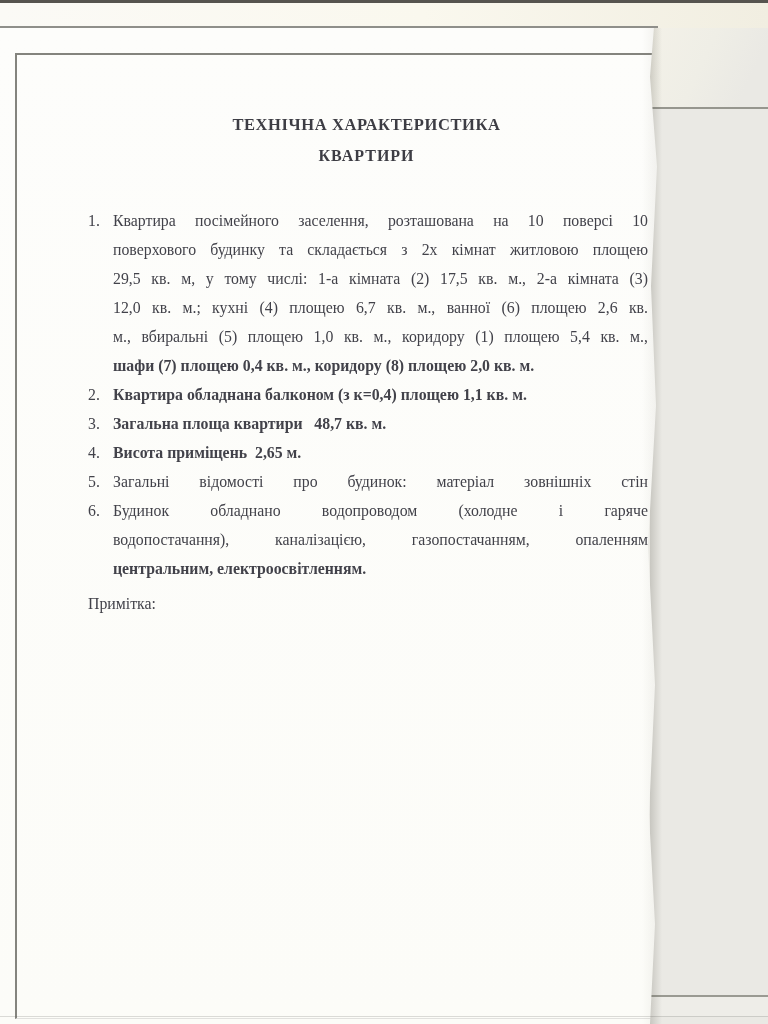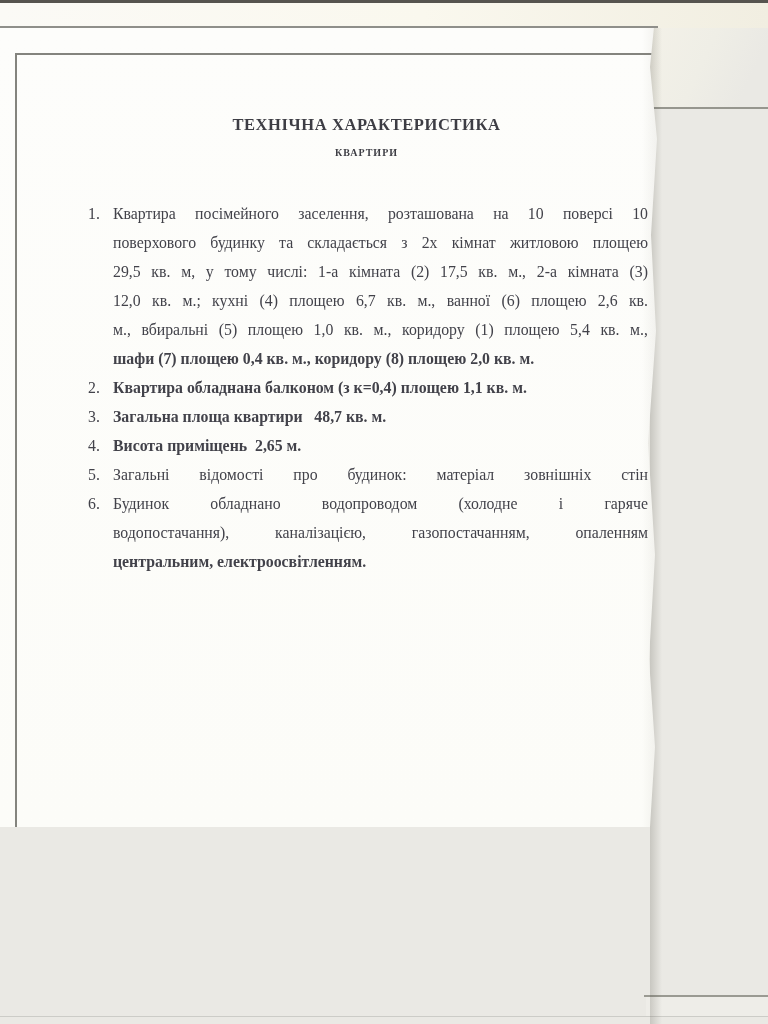--- a/index.html
+++ b/index.html
@@ -29,7 +29,7 @@
 
   
   .page{
-    position:absolute;top:27px;left:0;width:660px;height:800px;z-index:3;
+    position:absolute;top:27px;left:0;width:660px;height:997px;z-index:3;
     background:linear-gradient(180deg,#fdfdfb 0%,#fcfcf8 100%);
     clip-path:polygon(0 0,654px 0,650px 5%,657px 14%,651px 26%,656px 38%,648px 52%,655px 66%,649px 79%,655px 90%,650px 100%,0 100%);
   }

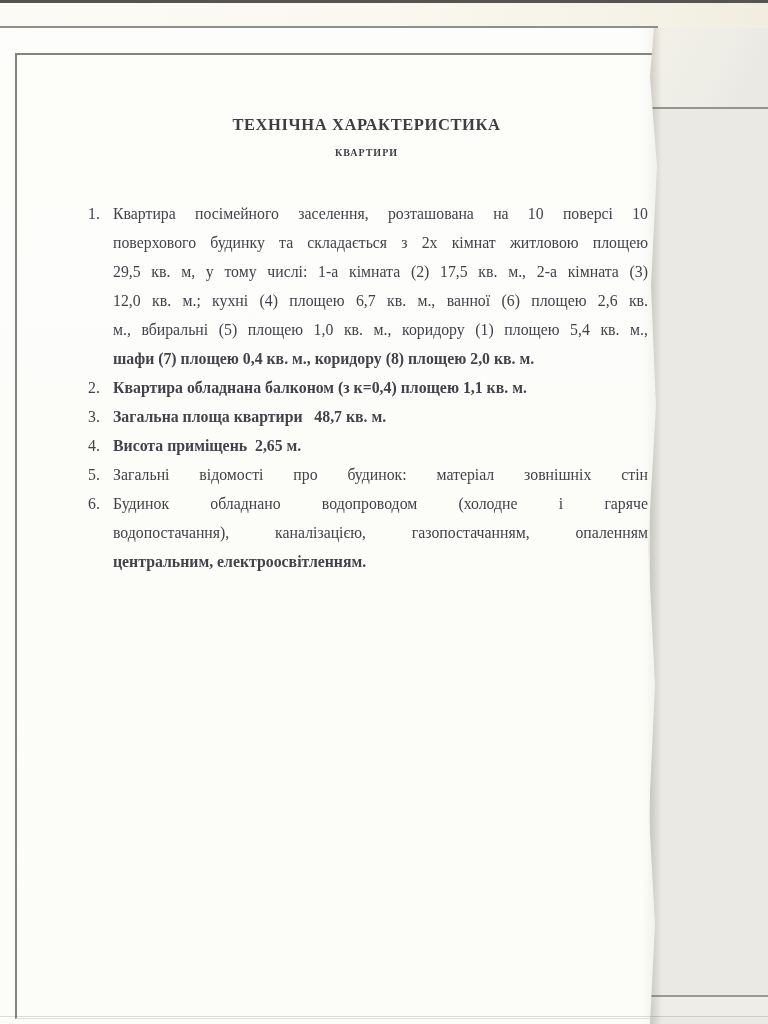--- a/index.html
+++ b/index.html
@@ -42,7 +42,7 @@
 
   .content{position:absolute;left:88px;top:88px;width:557px;color:#42424a;}
   .title{ text-align:center;font-weight:bold;font-size:16.5px;letter-spacing:0.6px;color:#3d3d44;}
-  .subtitle{text-align:center;font-weight:bold;font-size:10px;letter-spacing:1px;color:#3d3d44;margin-top:12px;}
+  .subtitle{text-align:center;font-weight:bold;font-size:16px;letter-spacing:1px;color:#3d3d44;margin-top:12px;}
   .list{margin-top:41px;}
   .item{position:relative;padding-left:25px;font-size:15.8px;line-height:29px;width:535px;}
   .item .num{position:absolute;left:0;top:0;font-size:15.8px;line-height:29px;}

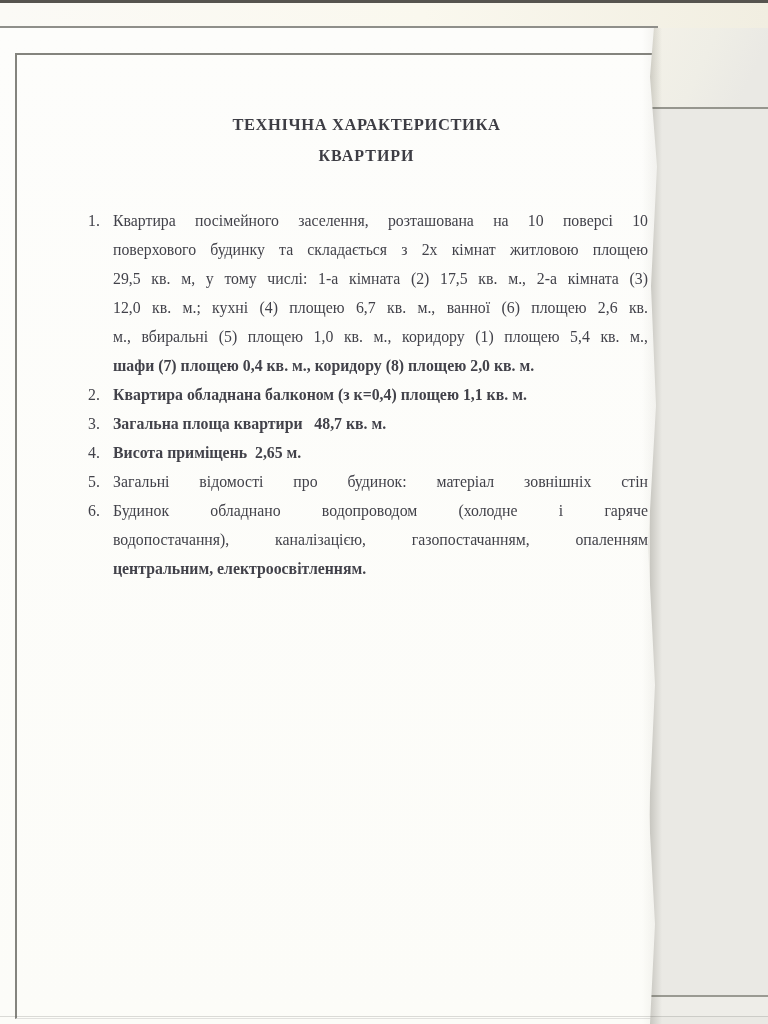--- a/index.html
+++ b/index.html
@@ -111,6 +111,7 @@
     </div>
 
     <div class="note">
+      <div>Примітка:</div>
     </div>
   </div>
 </div>

